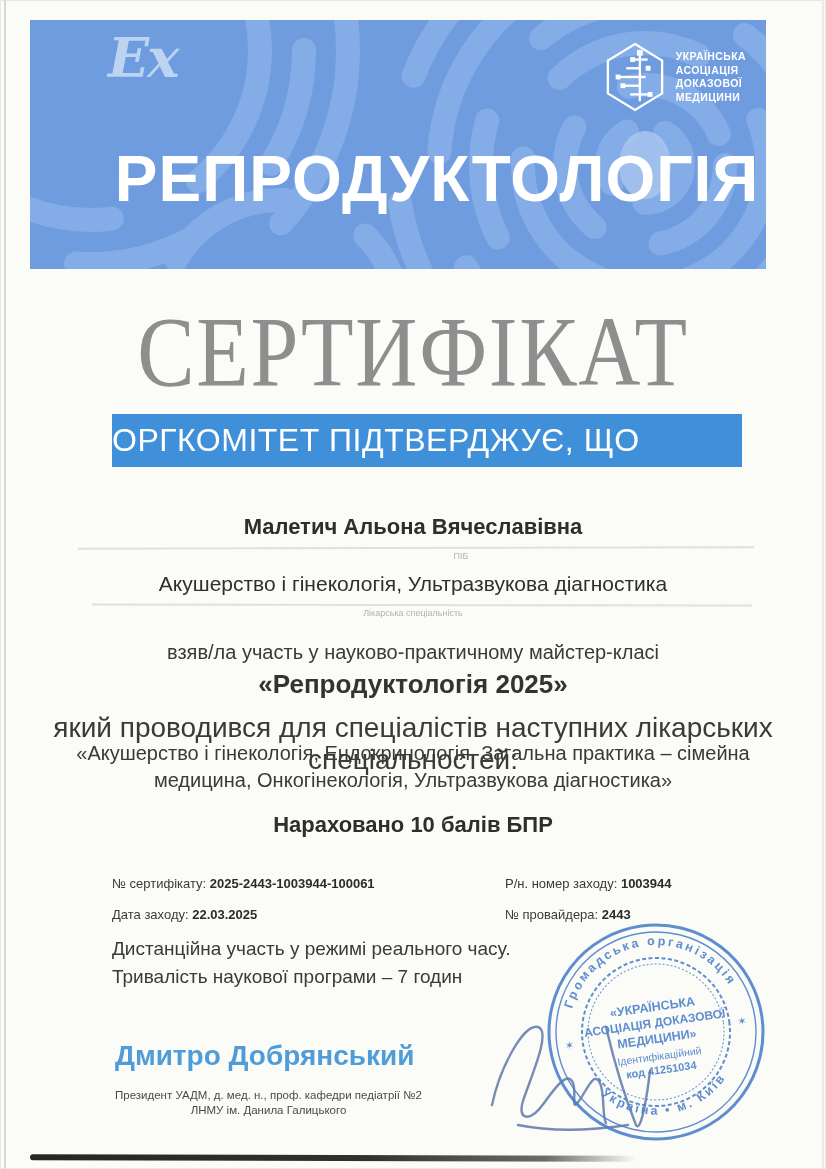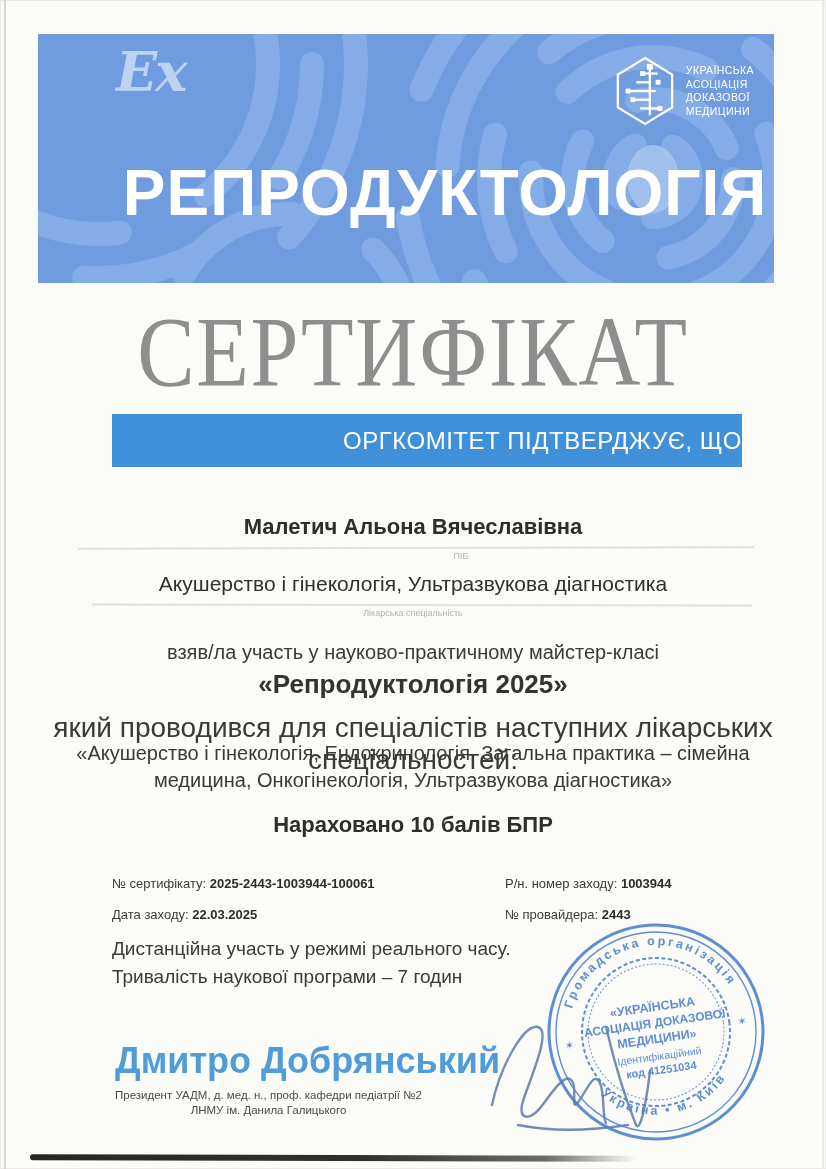--- a/index.html
+++ b/index.html
@@ -22,8 +22,8 @@
 
   
   .banner{
-    position:absolute;left:30px;top:34px;width:736px;height:249px;
-    background:#6f9cdf;overflow:hidden;margin-left:8px;
+    position:absolute;left:30px;top:20px;width:736px;height:249px;
+    background:#6f9cdf;overflow:hidden;
   }
   .banner svg.swirl{position:absolute;left:0;top:0;}
   .ex-logo{

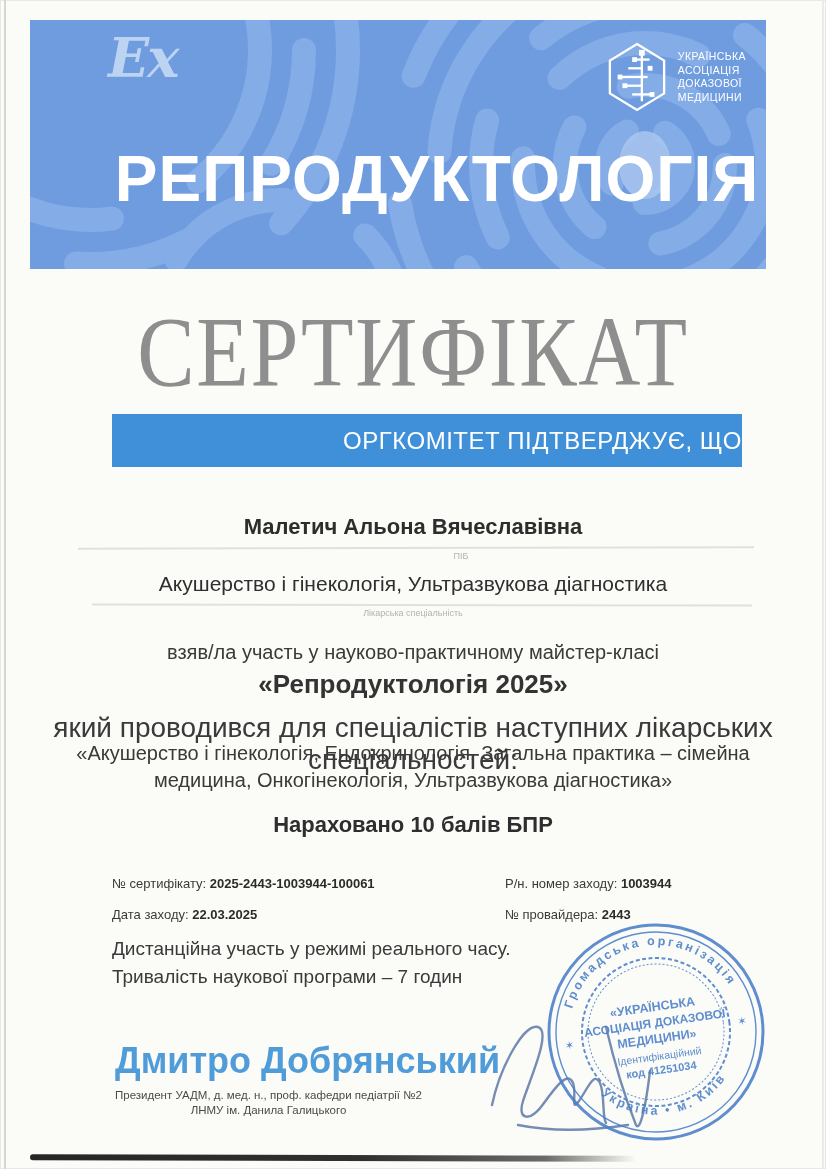--- a/index.html
+++ b/index.html
@@ -32,7 +32,7 @@
     font-size:54px;color:#bcd4f2;letter-spacing:-2px;
   }
   .assoc-logo{position:absolute;right:20px;top:22px;display:flex;align-items:center;gap:10px;}
-  .assoc-text{color:#ffffff;font-size:10.5px;font-weight:400;line-height:13.5px;letter-spacing:0.4px;}
+  .assoc-text{color:#ffffff;font-size:10.5px;font-weight:700;line-height:13.5px;letter-spacing:0.4px;}
   .banner-title{
     position:absolute;left:0;top:122px;width:100%;
     text-align:center;color:#ffffff;font-weight:700;font-size:64px;letter-spacing:1px;padding-left:39px;

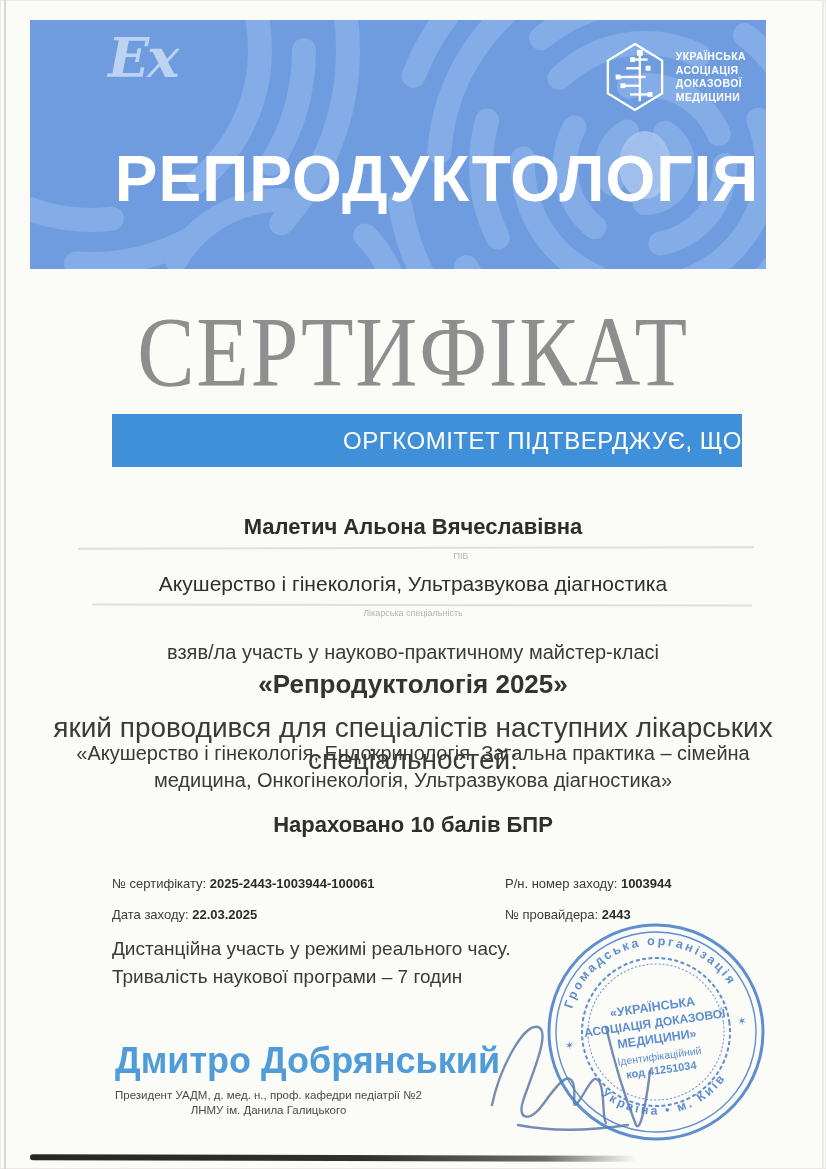--- a/index.html
+++ b/index.html
@@ -47,8 +47,8 @@
   }
   .confirm-bar{
     position:absolute;left:112px;top:414px;width:630px;height:53px;
-    background:#3f90d8;color:#fff;text-align:right;
-    font-size:24px;line-height:53px;letter-spacing:0.5px;
+    background:#3f90d8;color:#fff;text-align:left;
+    font-size:32px;line-height:53px;letter-spacing:0.5px;
   }
 
   

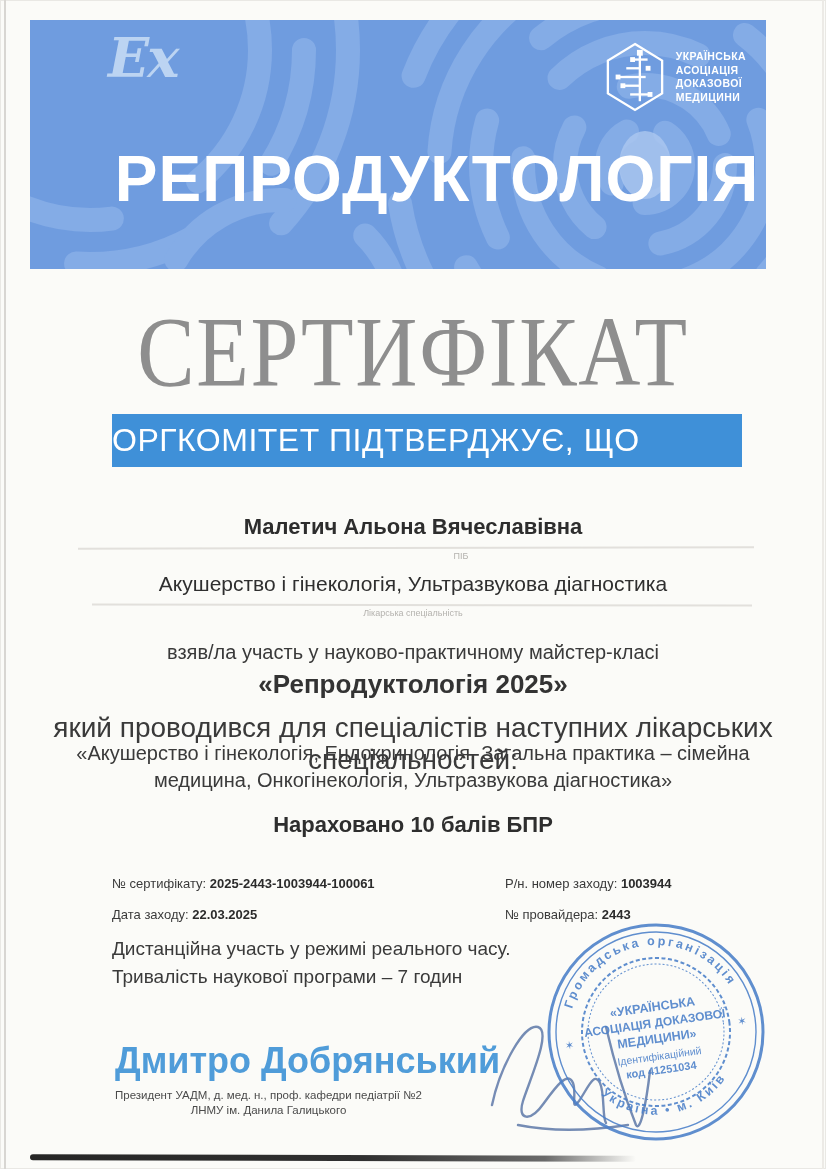--- a/index.html
+++ b/index.html
@@ -77,7 +77,7 @@
   .note{position:absolute;left:112px;top:935px;font-size:19px;color:#3a3a3a;line-height:28px;}
 
   
-  .sig-name{position:absolute;left:115px;top:1040px;font-size:36px;font-weight:700;color:#4f9cd9;}
+  .sig-name{position:absolute;left:115px;top:1040px;font-size:28px;font-weight:700;color:#4f9cd9;}
   .sig-title{position:absolute;left:115px;top:1088px;font-size:11.5px;color:#4a4a4a;line-height:15px;text-align:center;}
   .signature-svg{position:absolute;left:478px;top:975px;}
   .stamp{position:absolute;left:540px;top:916px;width:232px;height:232px;transform:rotate(-8deg);opacity:0.88;}

